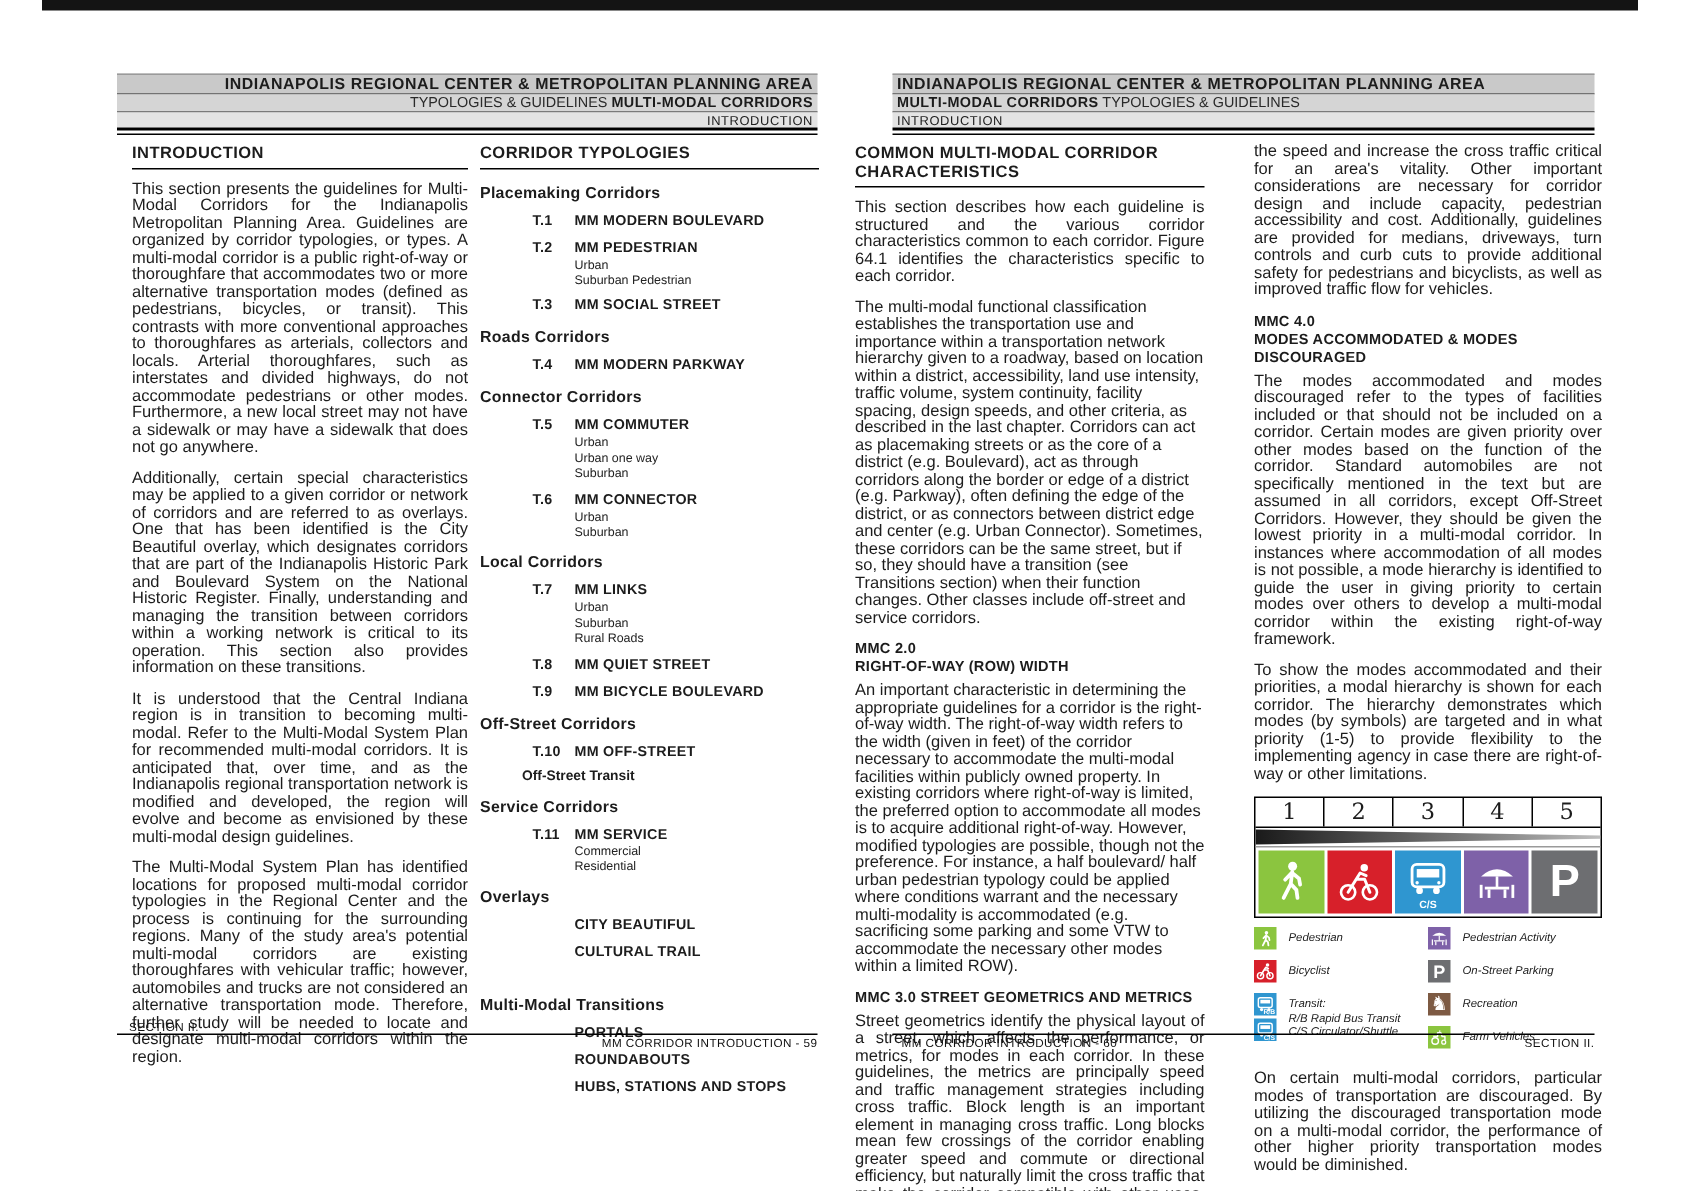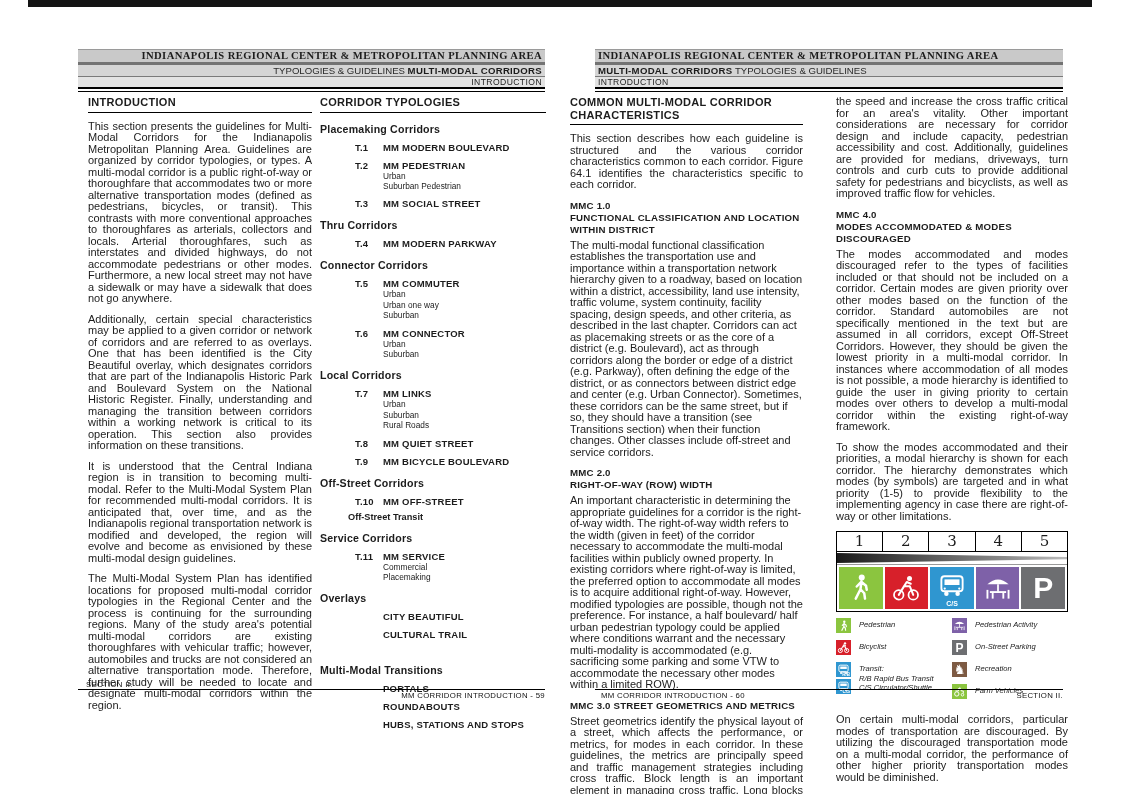--- a/index.html
+++ b/index.html
@@ -11,8 +11,8 @@
   .hdr{position:absolute;}
   .hdr-l{left:78px;top:49px;width:467px;}
   .hdr-r{left:595px;top:49px;width:468px;}
-  .hdr-r1{background:#c9c9c9;border-top:1px solid #9a9a9a;border-bottom:3px solid #737373;
-          font-weight:900;font-size:10.6px;line-height:12px;letter-spacing:.4px;padding:0 3px;white-space:nowrap;font-family:Liberation Serif, serif;}
+  .hdr-r1{background:#c9c9c9;border-top:1px solid #9a9a9a;border-bottom:1px solid #737373;
+          font-weight:900;font-size:10.6px;line-height:12px;letter-spacing:.4px;padding:0 3px;white-space:nowrap;}
   .hdr-r2{background:#d5d5d5;border-bottom:1px solid #7a7a7a;font-size:9.6px;line-height:11px;padding:0 3px;white-space:nowrap;}
   .hdr-r3{background:#e3e3e3;font-size:8.6px;line-height:10px;letter-spacing:.4px;padding:0 3px;}
   .ta-r{text-align:right;}

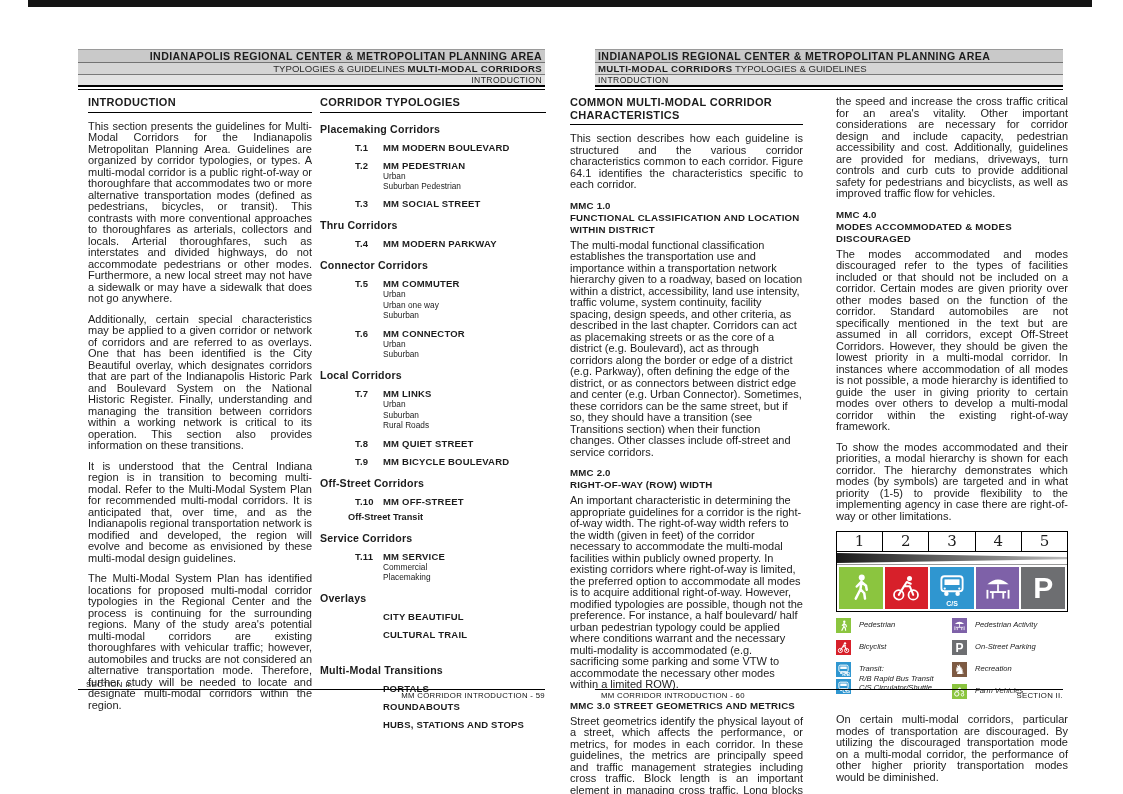--- a/index.html
+++ b/index.html
@@ -208,10 +208,6 @@
   <div class="col col-r1">
     <h2 class="colhead">COMMON MULTI-MODAL CORRIDOR CHARACTERISTICS</h2>
     <p class="para j">This section describes how each guideline is structured and the various corridor characteristics common to each corridor. Figure 64.1 identifies the characteristics specific to each corridor.</p>
-    <div class="mmc">
-        <div>MMC 1.0</div>
-        <div>FUNCTIONAL CLASSIFICATION AND LOCATION WITHIN DISTRICT</div>
-      </div>
     <p class="para">The multi-modal functional classification establishes the transportation use and importance within a transportation network hierarchy given to a roadway, based on location within a district, accessibility, land use intensity, traffic volume, system continuity, facility spacing, design speeds, and other criteria, as described in the last chapter. Corridors can act as placemaking streets or as the core of a district (e.g. Boulevard), act as through corridors along the border or edge of a district (e.g. Parkway), often defining the edge of the district, or as connectors between district edge and center (e.g. Urban Connector). Sometimes, these corridors can be the same street, but if so, they should have a transition (see Transitions section) when their function changes. Other classes include off-street and service corridors.</p>
     <div class="mmc">
         <div>MMC 2.0</div>

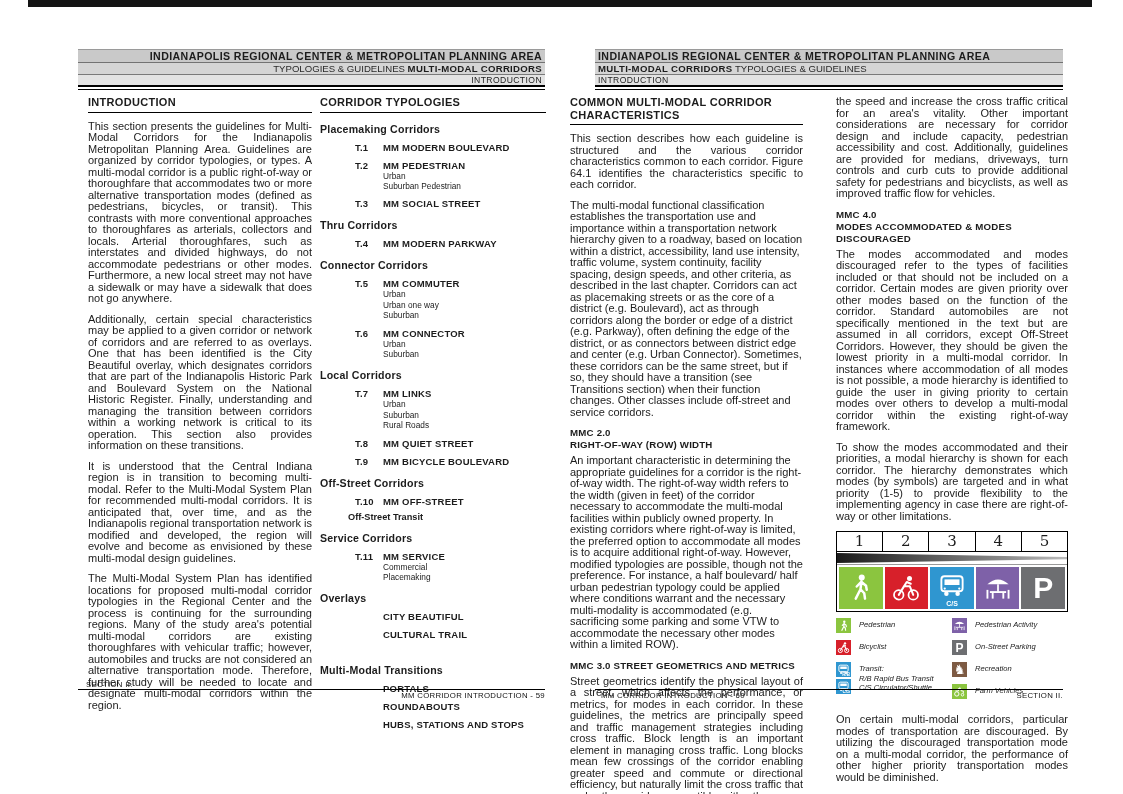--- a/index.html
+++ b/index.html
@@ -121,7 +121,7 @@
         <span>MM SOCIAL STREET</span>
       </div>
 
-    <div class="grp">Thru Corridors</div>
+    <div class="grp">Roads Corridors</div>
     <div class="titem">
         <span class="tcode">T.4</span>
         <span>MM MODERN PARKWAY</span>

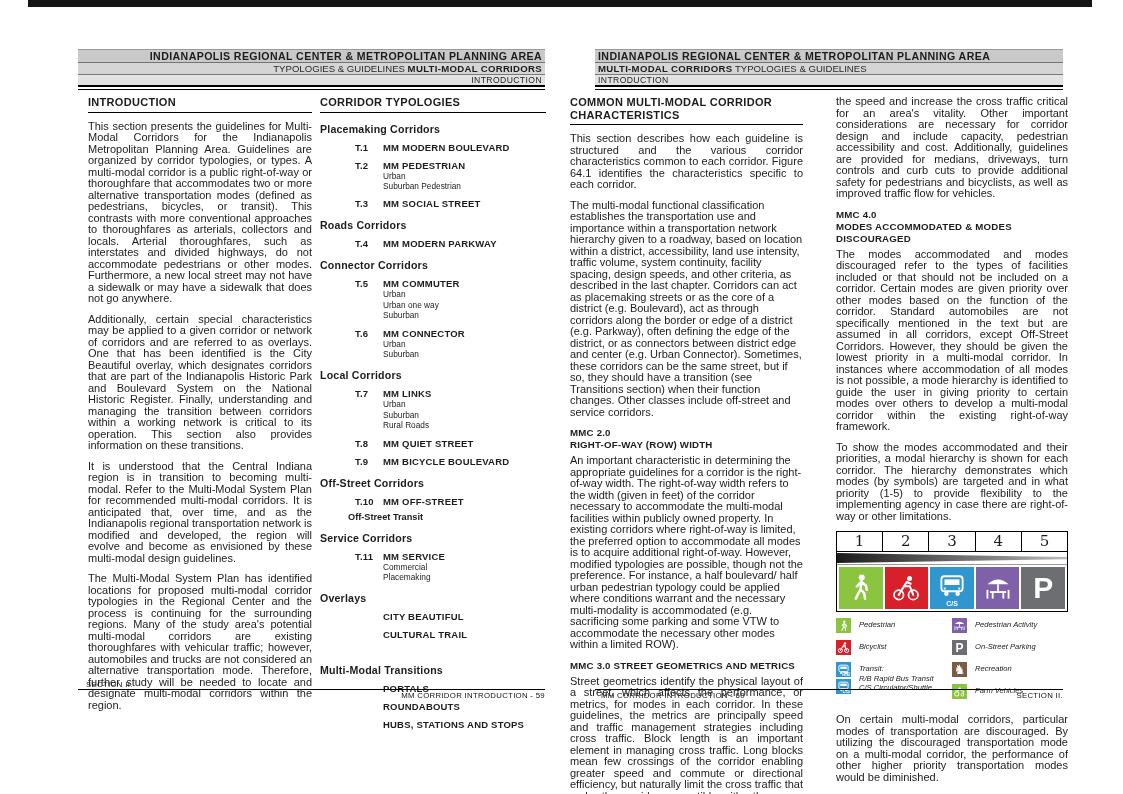--- a/index.html
+++ b/index.html
@@ -179,7 +179,7 @@
       </div>
     <div class="tsubs">
       <div>Commercial</div>
-      <div>Placemaking</div>
+      <div>Residential</div>
     </div>
 
     <div class="grp">Overlays</div>

